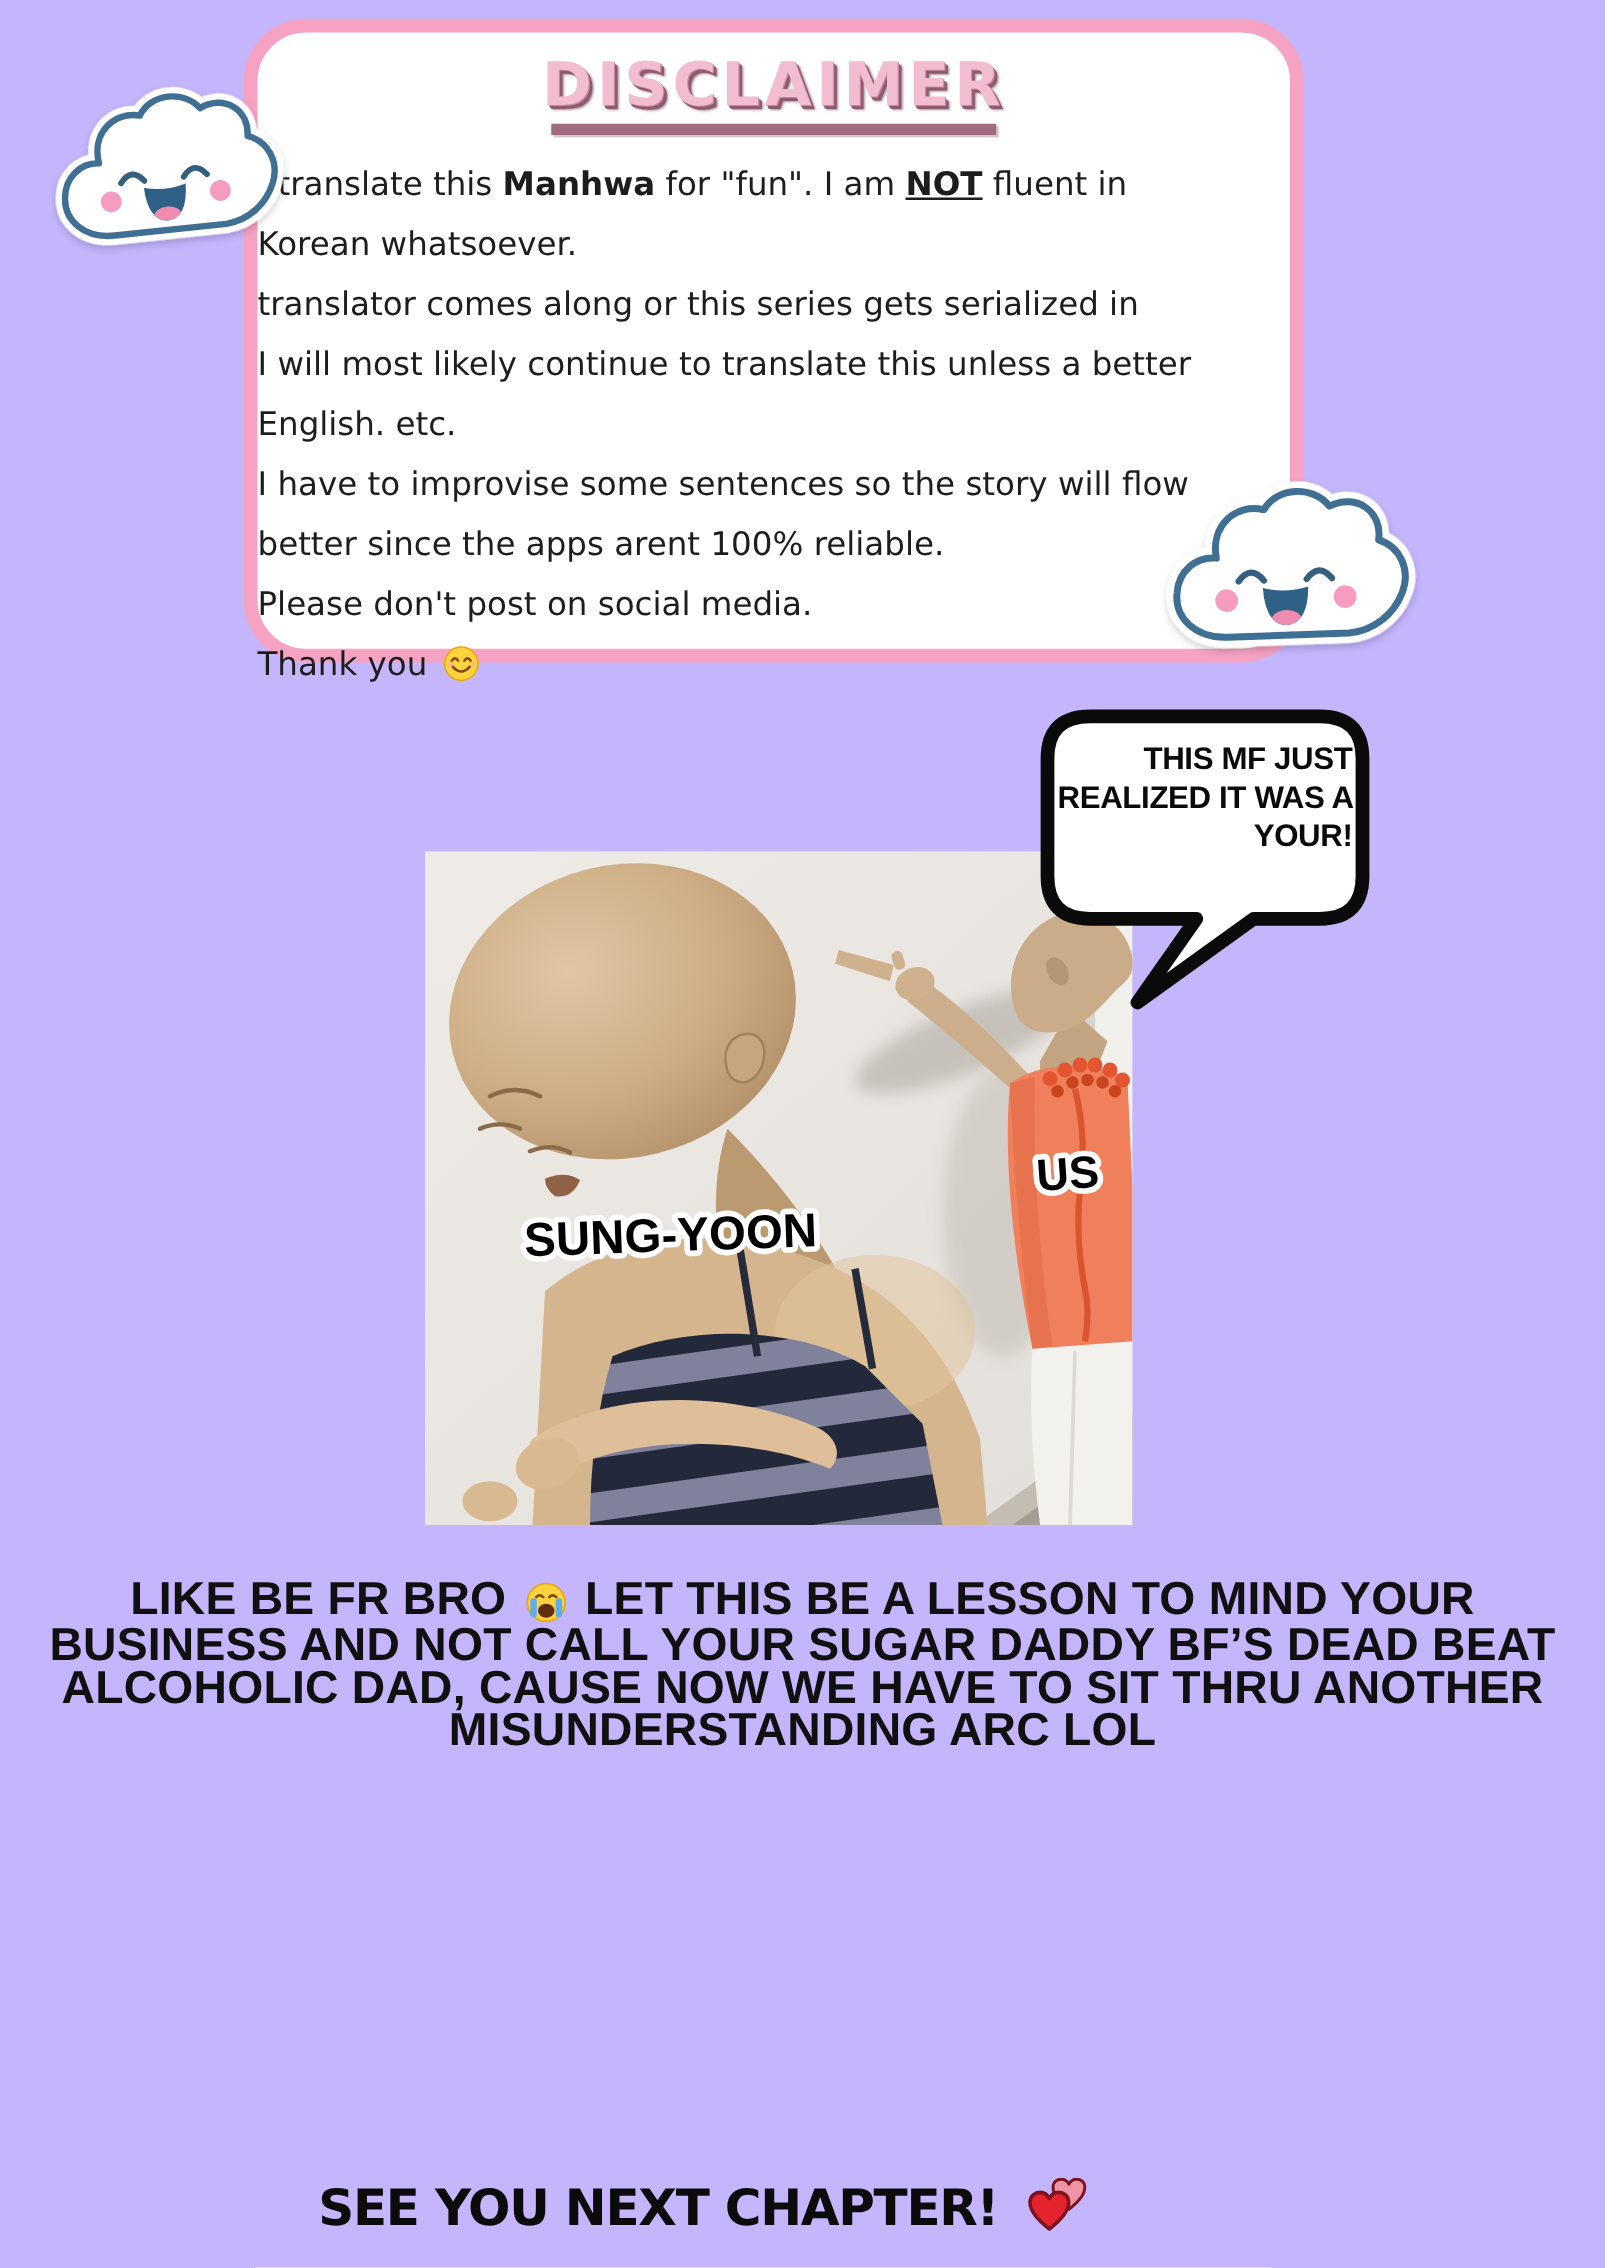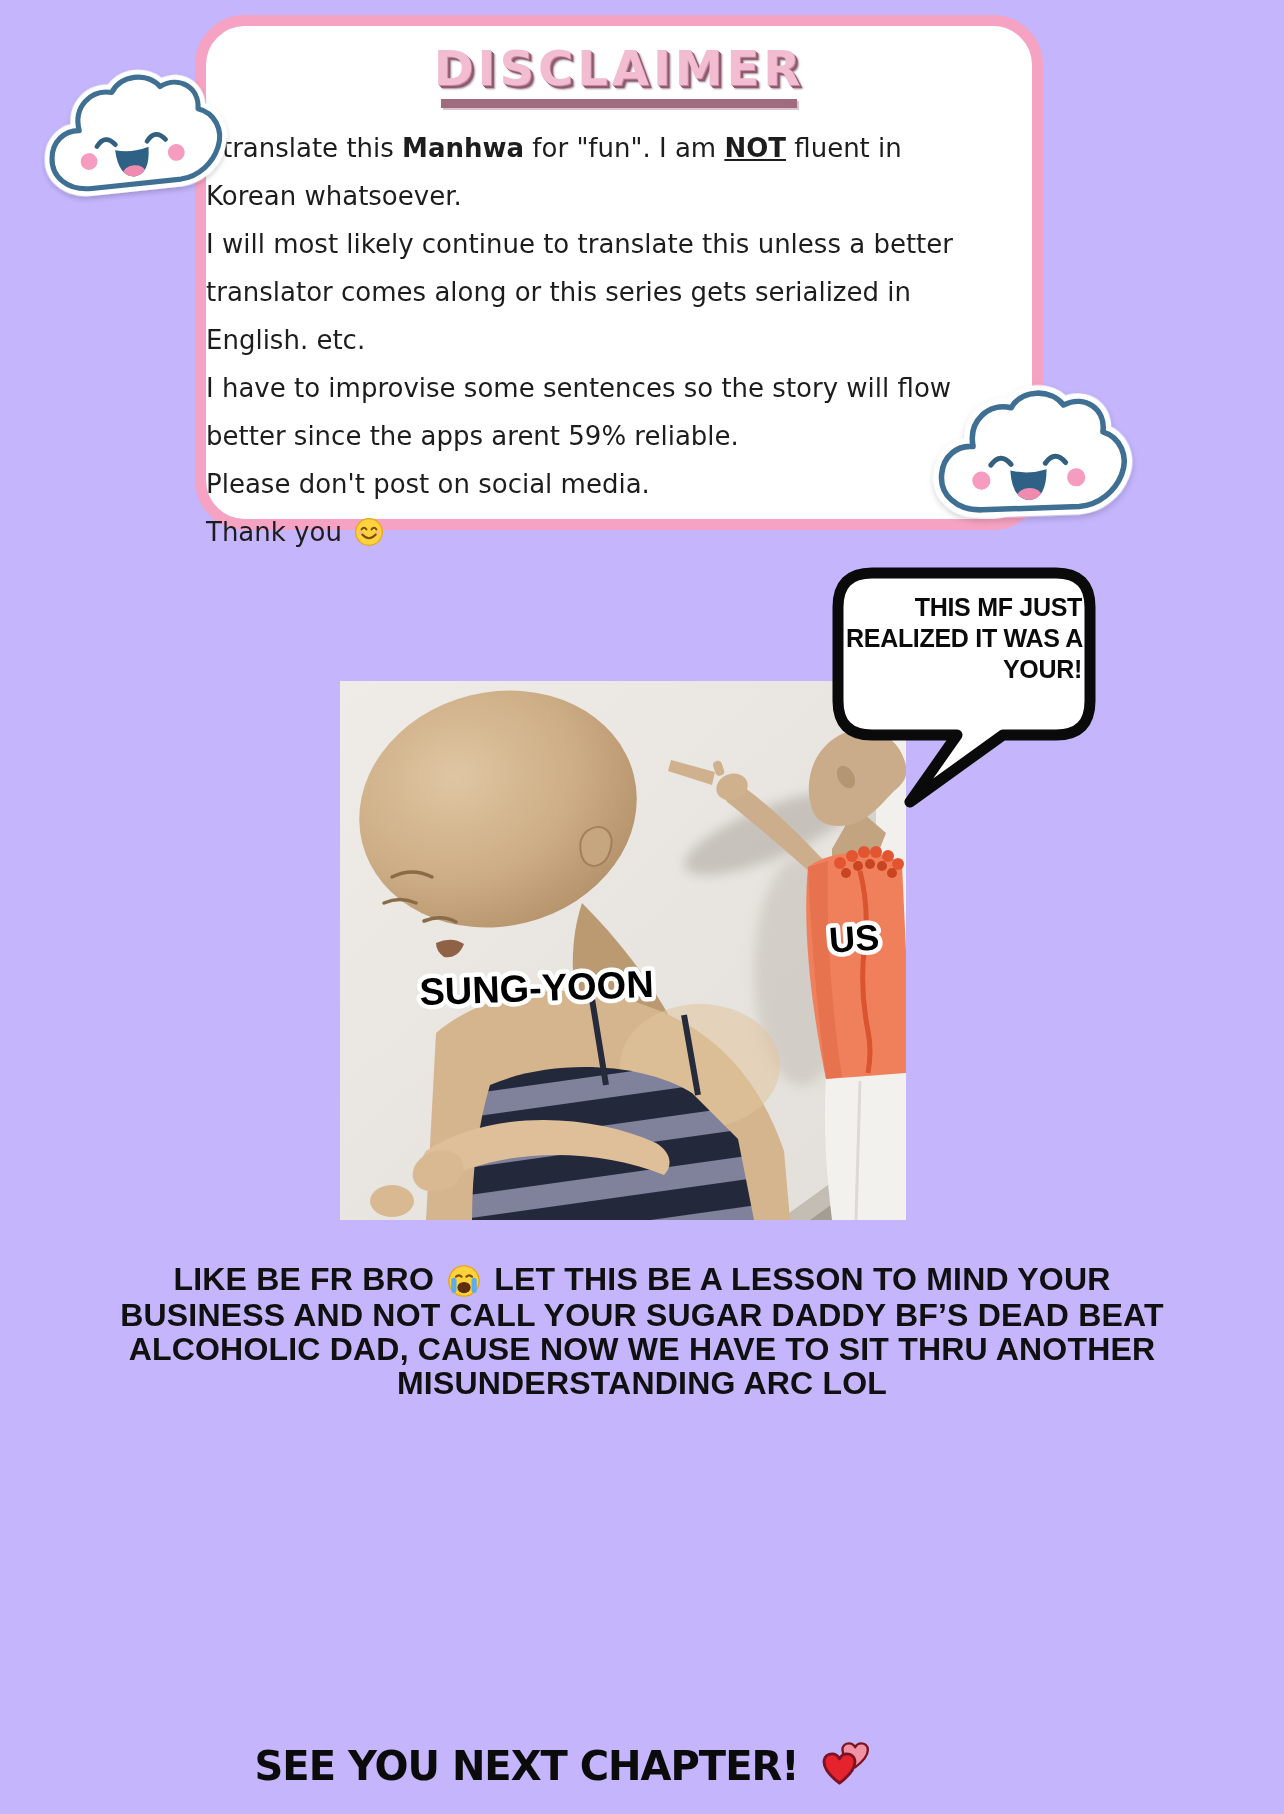--- a/index.html
+++ b/index.html
@@ -91,8 +91,8 @@
     <div id="disclaimer-lines">
         <div>I translate this <b>Manhwa</b> for "fun". I am <b class="u">NOT</b> fluent in</div>
         <div>Korean whatsoever.</div>
+        <div>translator comes along or this series gets serialized in</div>
         <div>I will most likely continue to translate this unless a better</div>
-        <div>translator comes along or this series gets serialized in</div>
         <div>English. etc.</div>
         <div>I have to improvise some sentences so the story will flow</div>
         <div>better since the apps arent 59% reliable.</div>

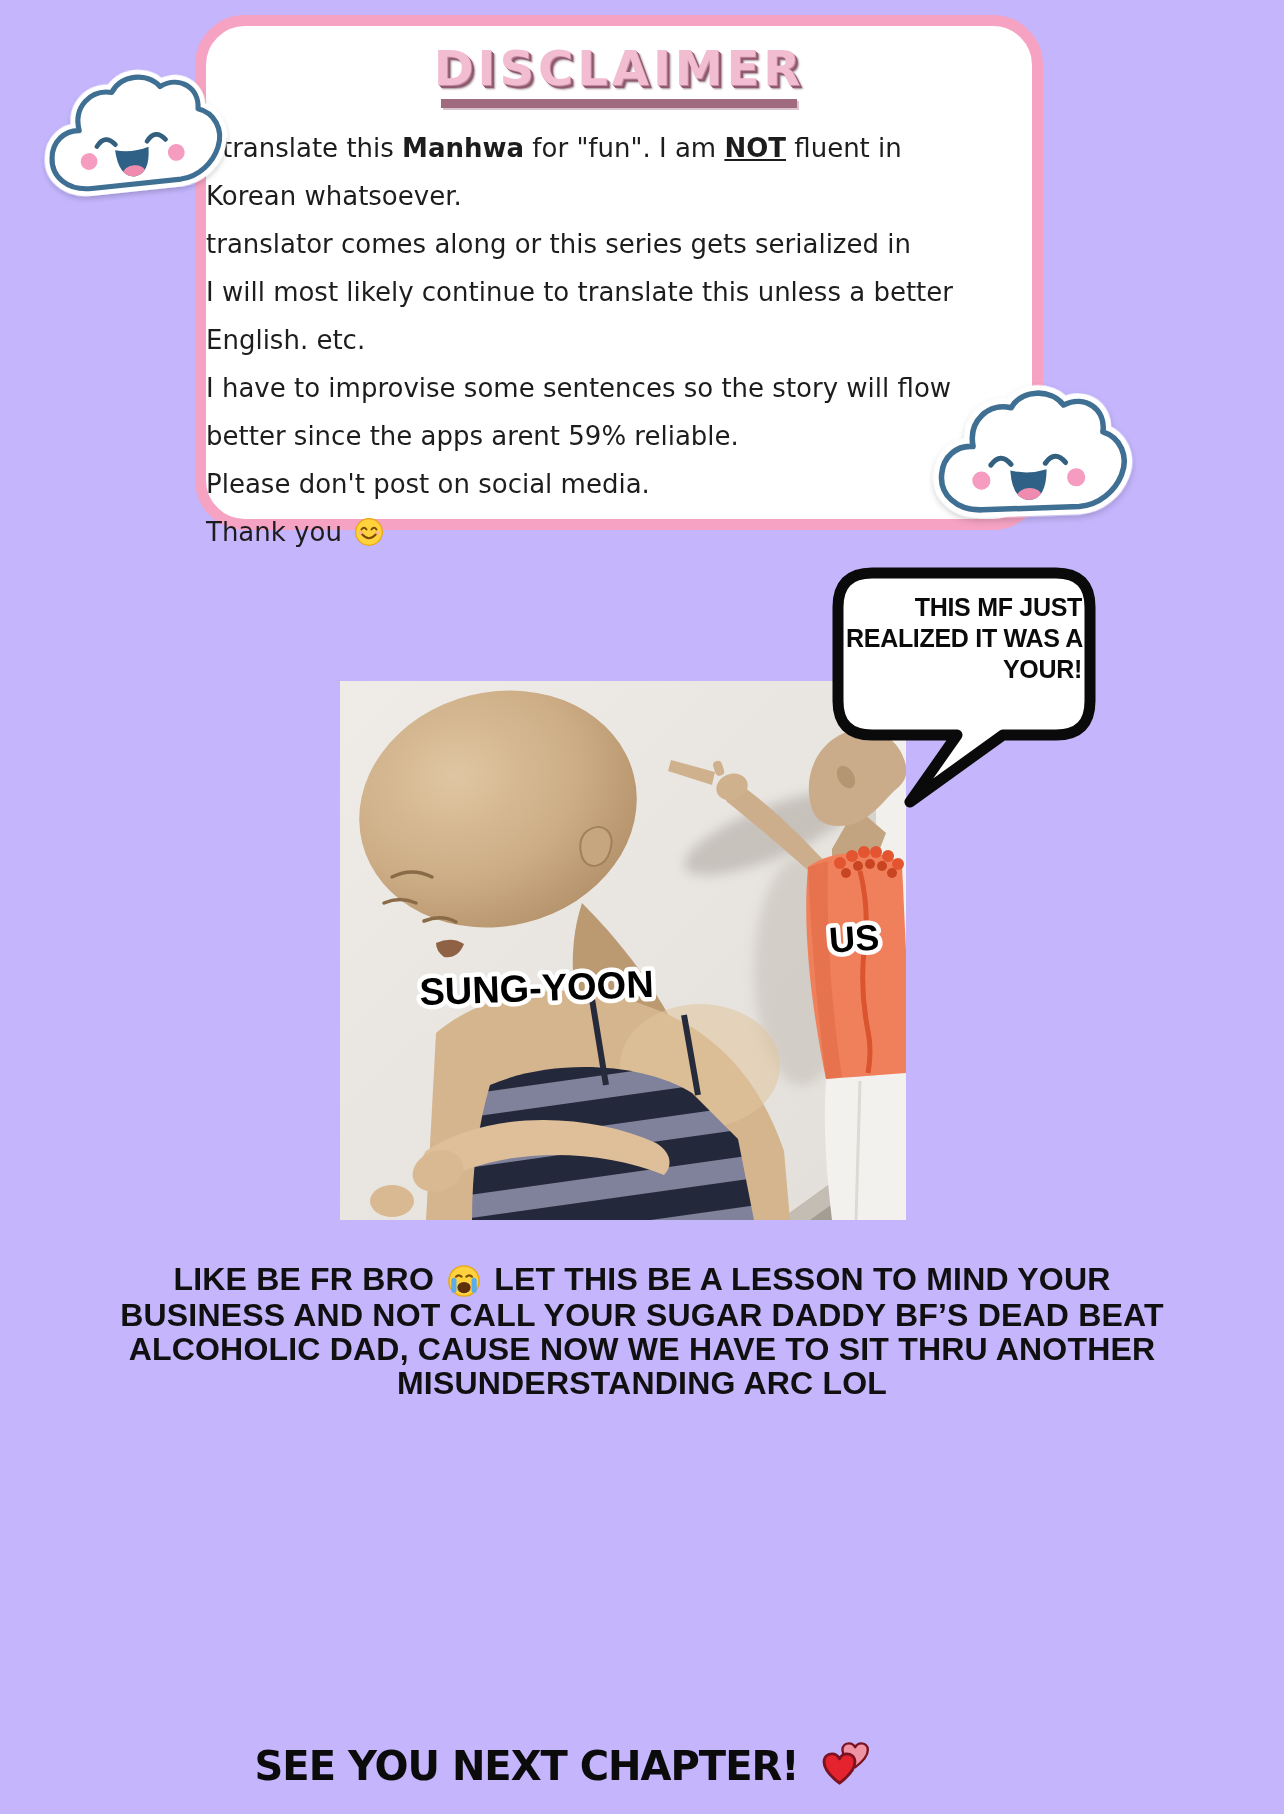--- a/index.html
+++ b/index.html
@@ -95,7 +95,7 @@
         <div>I will most likely continue to translate this unless a better</div>
         <div>English. etc.</div>
         <div>I have to improvise some sentences so the story will flow</div>
-        <div>better since the apps arent 59% reliable.</div>
+        <div>better since the apps arent 100% reliable.</div>
         <div>Please don't post on social media.</div>
         <div>Thank you <svg class="emoji emoji-smile" viewBox="0 0 36 36">
     <circle cx="18" cy="18" r="16" fill="#ffd23e" stroke="#e7a70f" stroke-width="1.5"></circle>

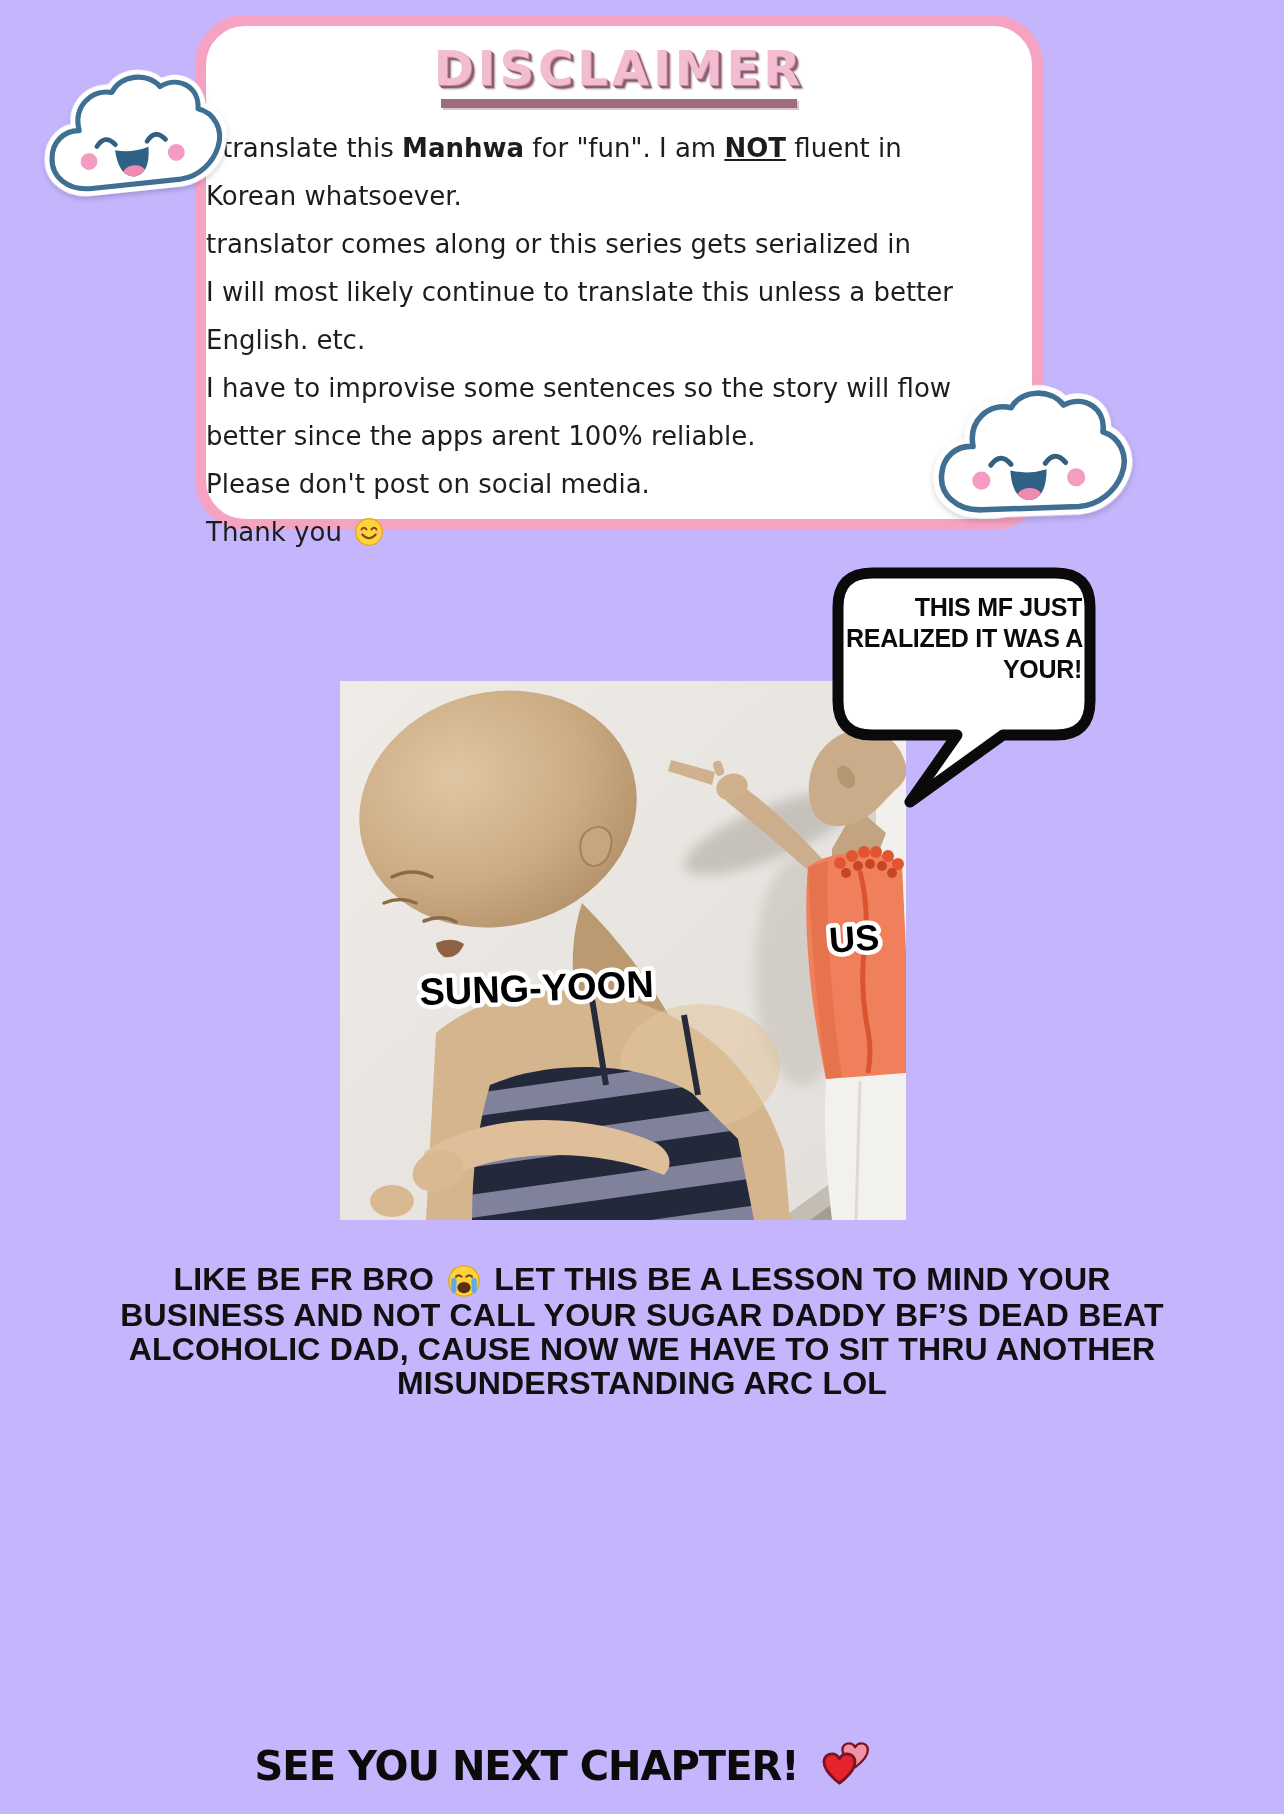--- a/index.html
+++ b/index.html
@@ -40,7 +40,7 @@
 
   
   #comment-lines{position:absolute;left:0;top:1262px;width:1284px;text-align:center;
-     font-family:"Liberation Sans", sans-serif;font-weight:bold;font-size:32px;color:#101010;
+     font-family:"Liberation Sans", sans-serif;font-weight:bold;font-size:37px;color:#101010;
      letter-spacing:.2px;}
   #comment-lines div{line-height:34px;white-space:nowrap;}
 

